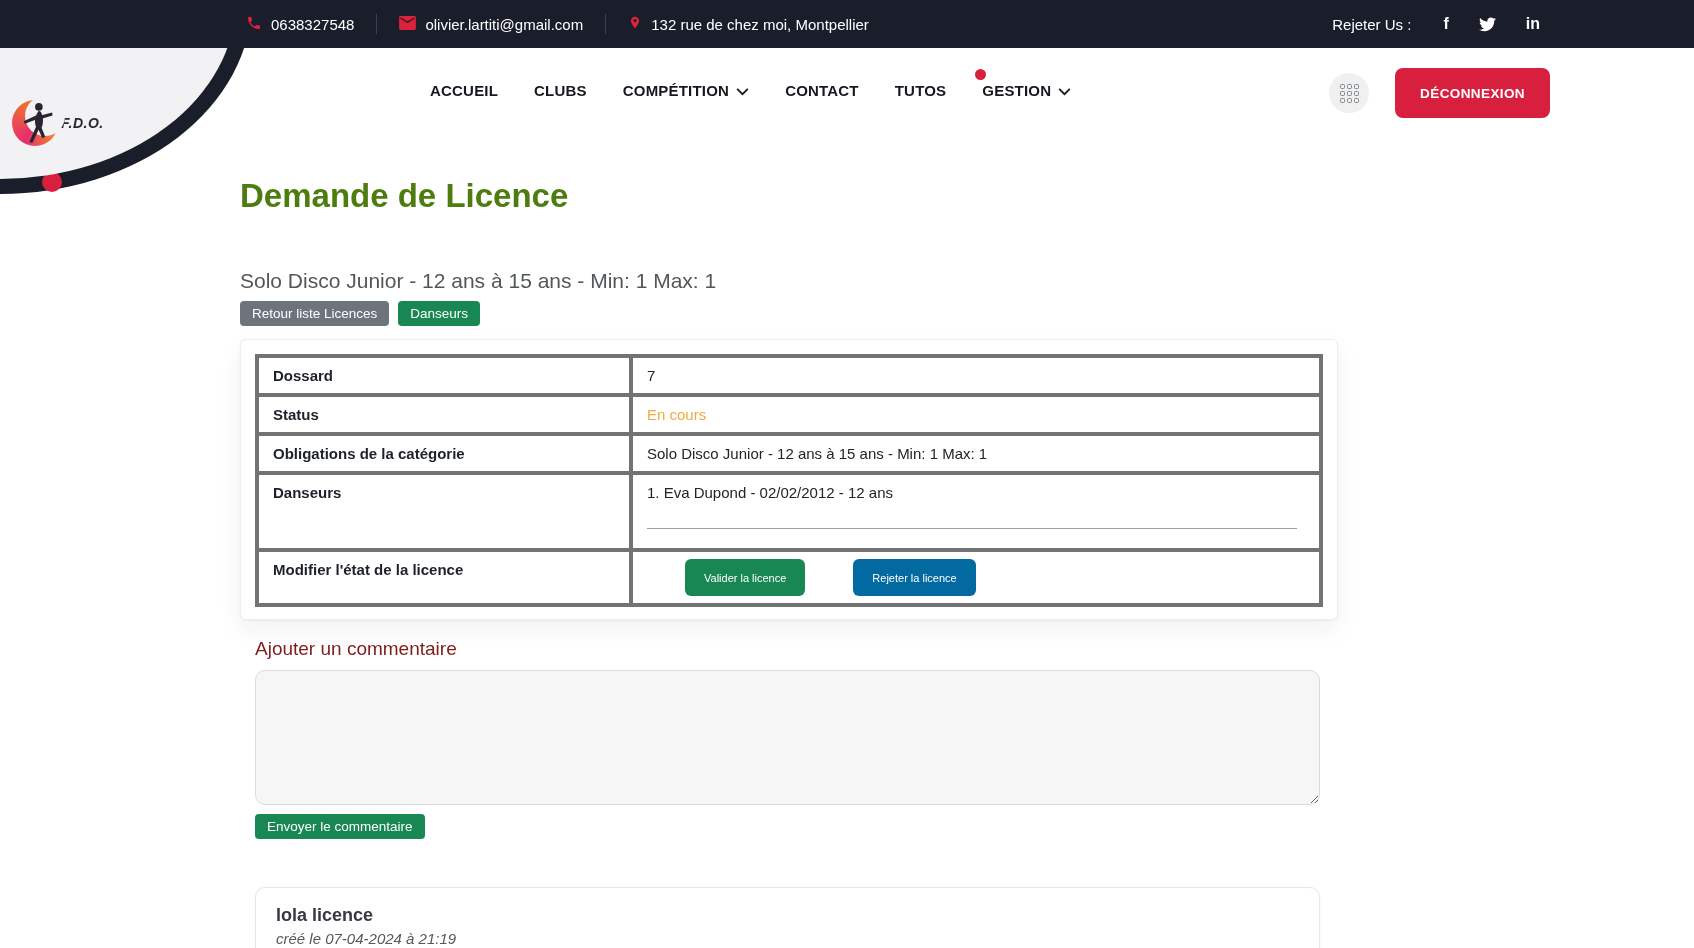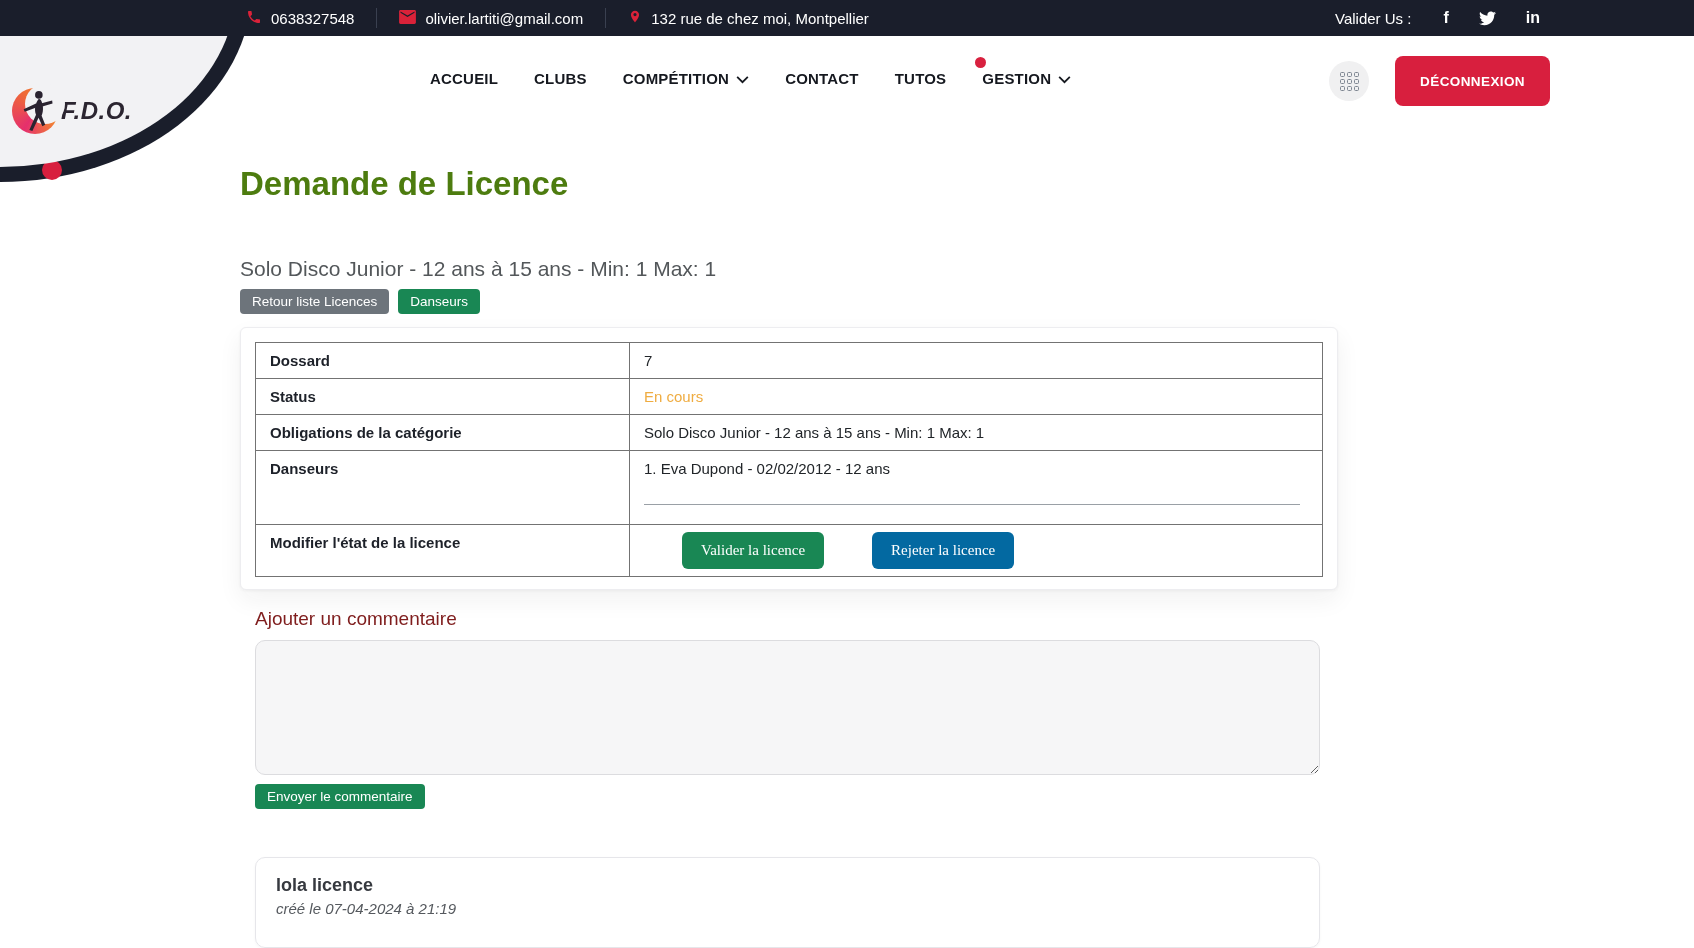--- a/index.html
+++ b/index.html
@@ -7,7 +7,7 @@
               font-family:"Liberation Sans","DejaVu Sans",sans-serif; }
 
   
-  .topbar { position:relative; height:36px; background:#1a1e2b; color:#fff;
+  .topbar { position:relative; height:48px; background:#1a1e2b; color:#fff;
             display:flex; align-items:center; justify-content:space-between;
             padding:0 154px 0 246px; font-size:15px; z-index:3; }
   .tb-left { display:flex; align-items:center; gap:22px; }

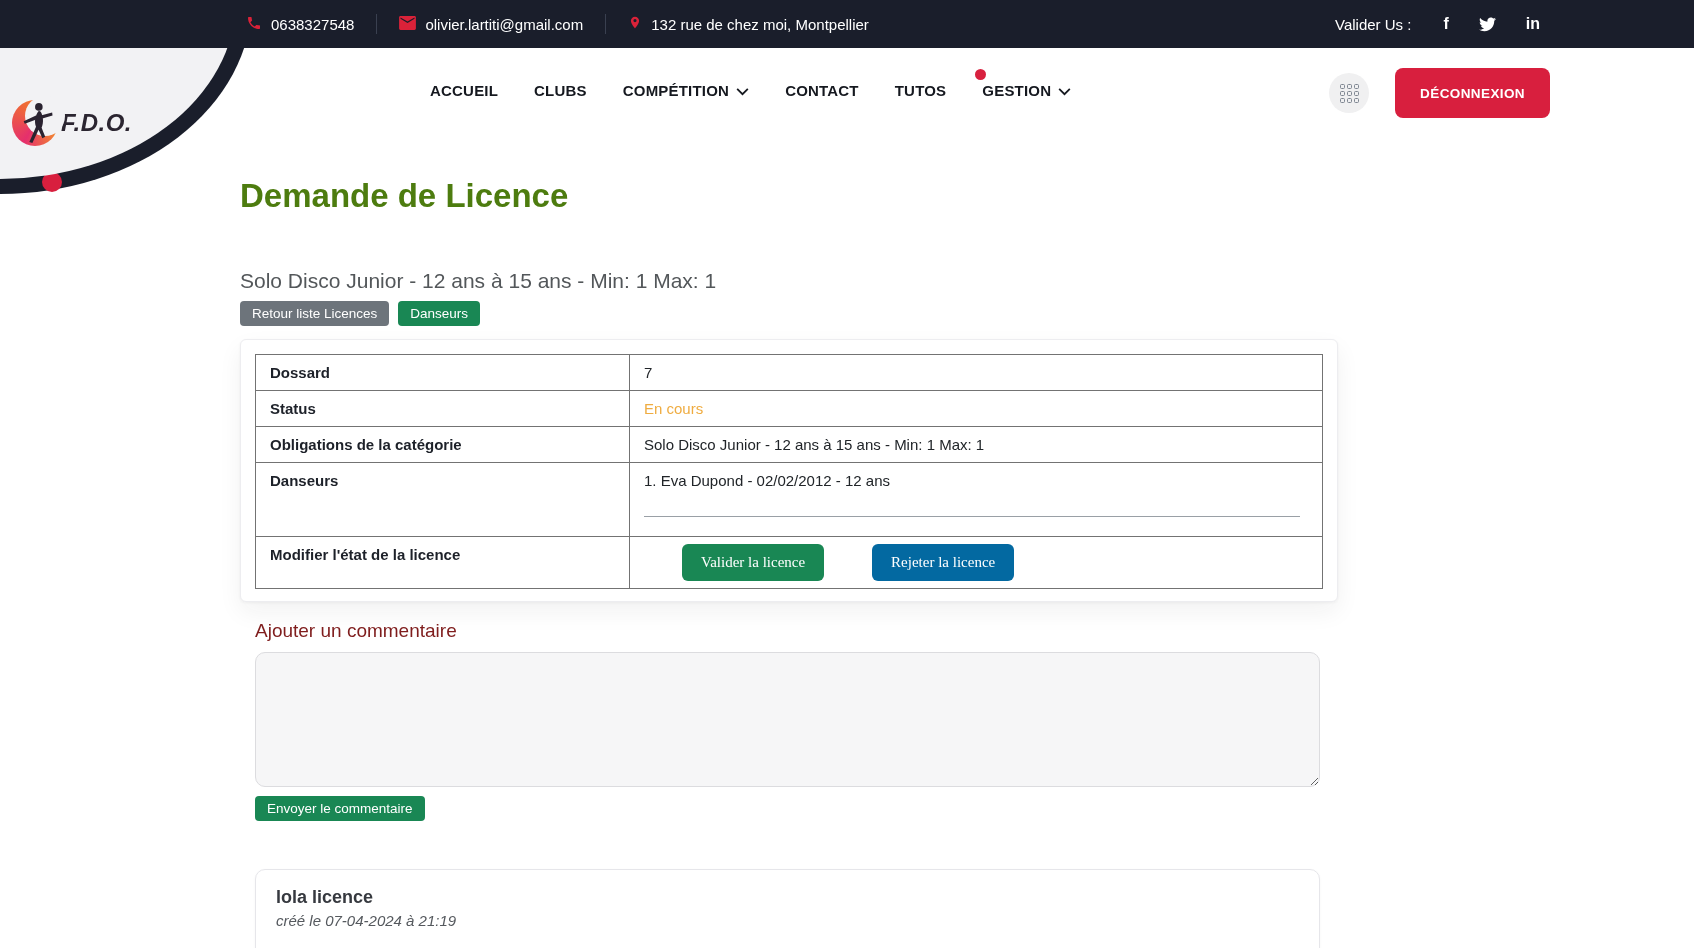--- a/index.html
+++ b/index.html
@@ -131,7 +131,7 @@
     </div>
   </div>
   <div class="tb-right">
-    <span class="follow-label">Valider Us :</span>
+    <span class="follow-label">Rejeter Us :</span>
     <div class="social">
       <a href="#">f</a>
       <a href="#">

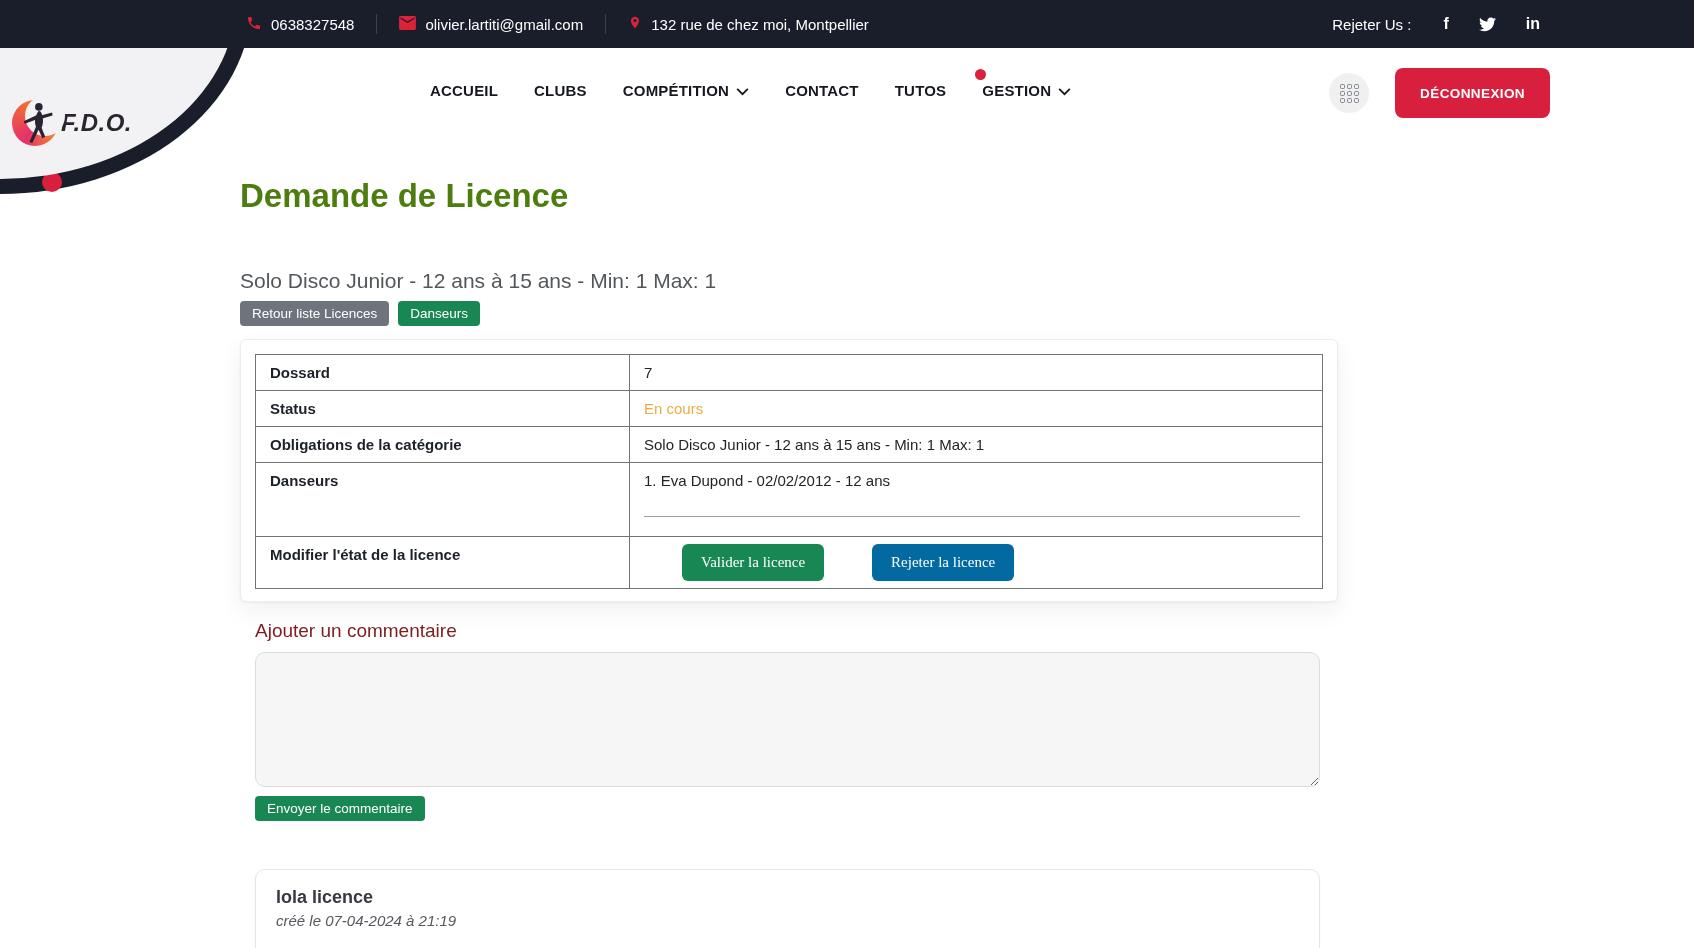--- a/index.html
+++ b/index.html
@@ -35,7 +35,7 @@
   .logo-ring::after { content:""; position:absolute; top:-4px; right:-7px;
                       width:40px; height:40px; border-radius:50%; background:#f2f2f4; }
   .logo-dancer { position:absolute; top:1px; left:5px; z-index:2; }
-  .logo-text { font-size:24px; font-weight:700; font-style:italic; color:#2b2530;
+  .logo-text { font-size:14px; font-weight:700; font-style:italic; color:#2b2530;
                margin-left:3px; letter-spacing:0.5px; }
 
   .nav { display:flex; align-items:center; gap:36px; margin-left:430px; }

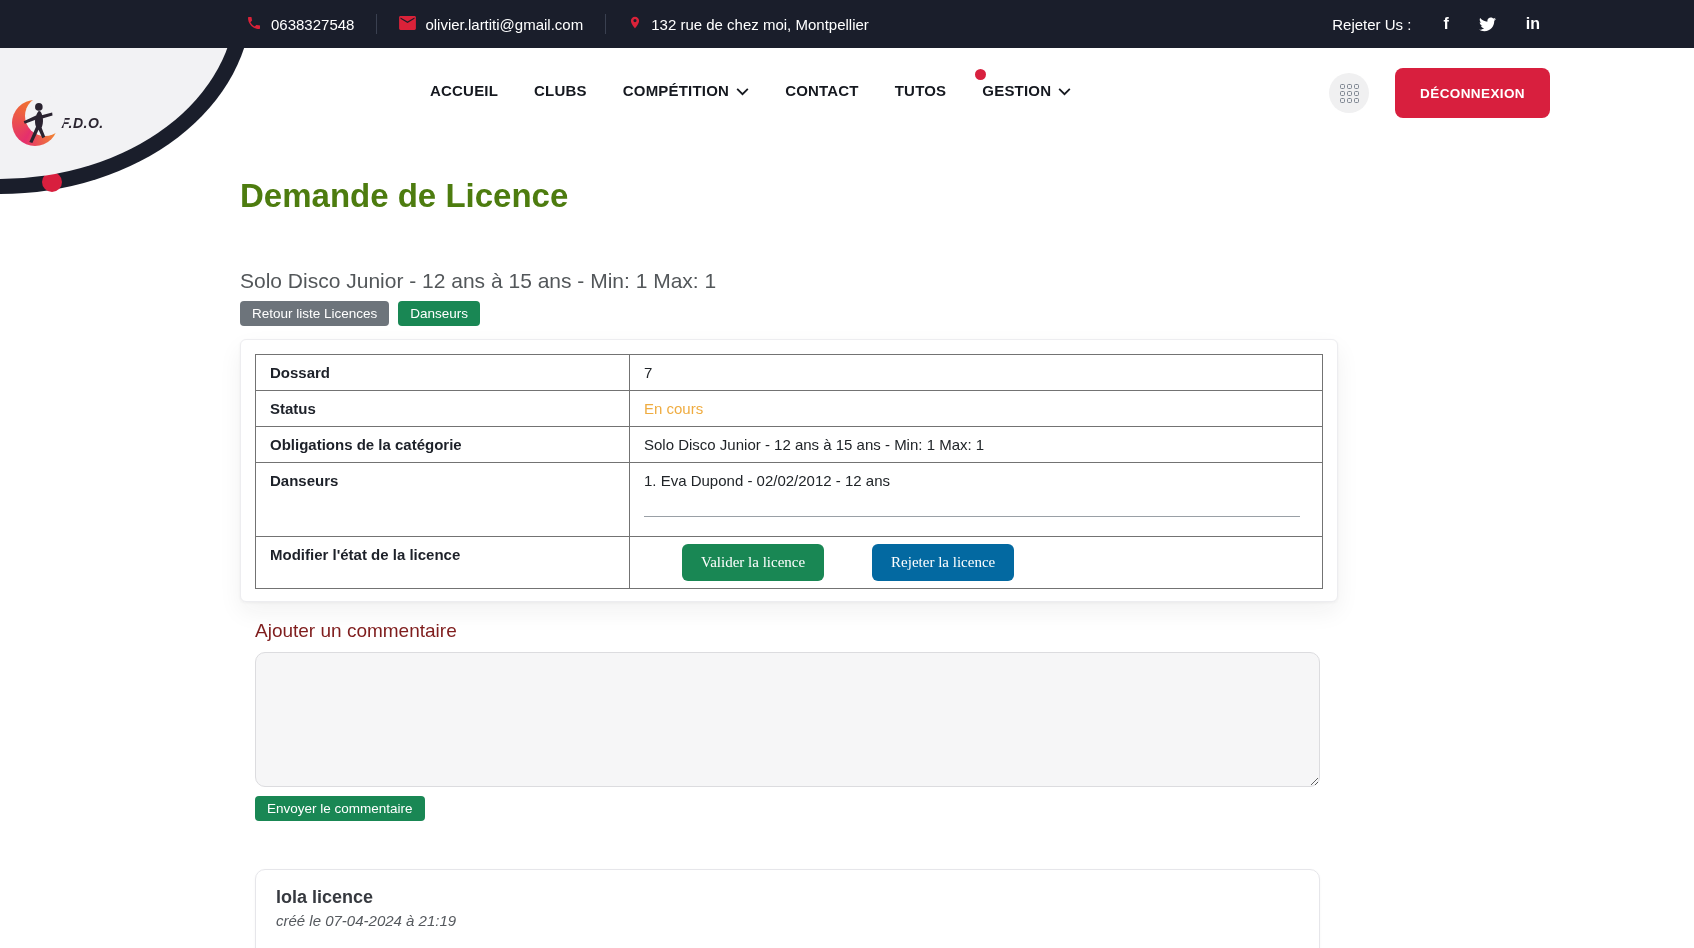--- a/index.html
+++ b/index.html
@@ -72,7 +72,7 @@
           padding:14px 14px 12px 14px;
           box-shadow:0 10px 24px rgba(30,34,40,0.06), 0 1px 3px rgba(30,34,40,0.05); }
   table.details { width:100%; border-collapse:collapse; font-size:15px; color:#212529; }
-  table.details td { border:1px solid #737373; padding:9px 14px; vertical-align:top; }
+  table.details td { border:4px solid #737373; padding:9px 14px; vertical-align:top; }
   td.lbl { width:374px; font-weight:700; color:#1d2129; }
   .status-encours { color:#efac41; }
   .dancers-cell hr { border:none; border-top:1px solid #9aa0a6; margin:27px 8px 10px 0; }

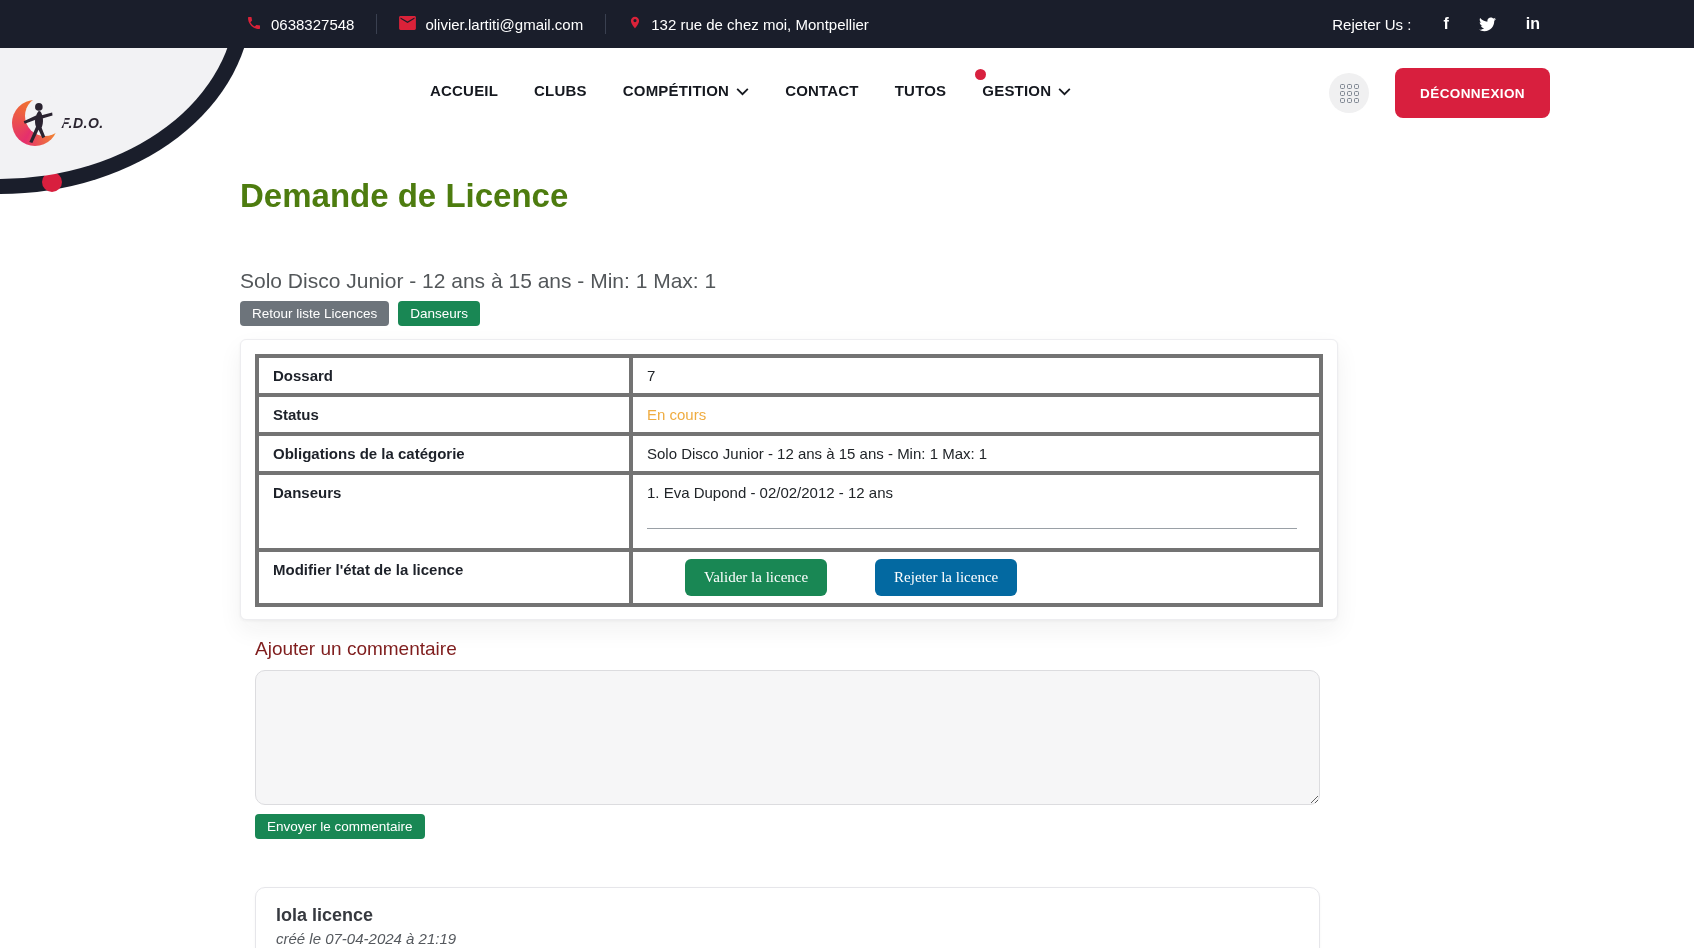--- a/index.html
+++ b/index.html
@@ -78,9 +78,9 @@
   .dancers-cell hr { border:none; border-top:1px solid #9aa0a6; margin:27px 8px 10px 0; }
   .state-cell { padding:7px 0 7px 52px !important; }
   .state-cell .cellflex { display:flex; gap:48px; align-items:center; }
-  .btn-lg { border:none; border-radius:6px; color:#fff; font-size:15px;
+  .btn-lg { border:none; border-radius:6px; color:#fff; font-size:11px;
             height:37px; padding:0 19px; cursor:pointer;
-            font-family:Liberation Serif, serif;text-align:right; }
+            font-family:Liberation Sans, sans-serif;text-align:right; }
   .btn-validate { background:#198754; }
   .btn-reject { background:#0369a1; }
 

